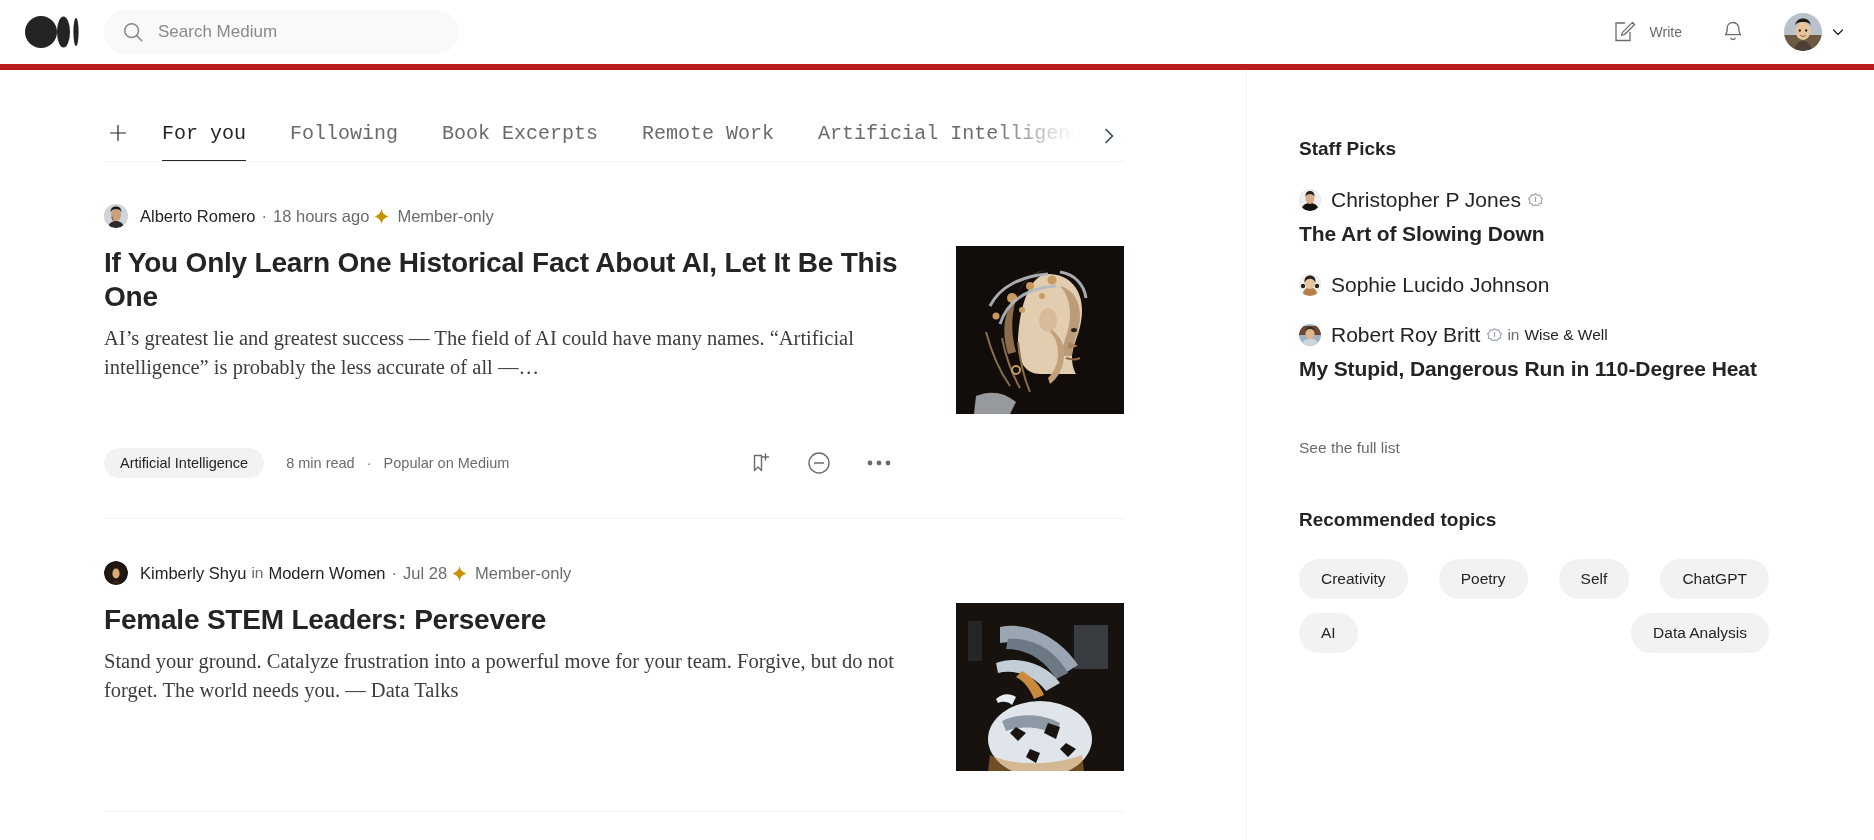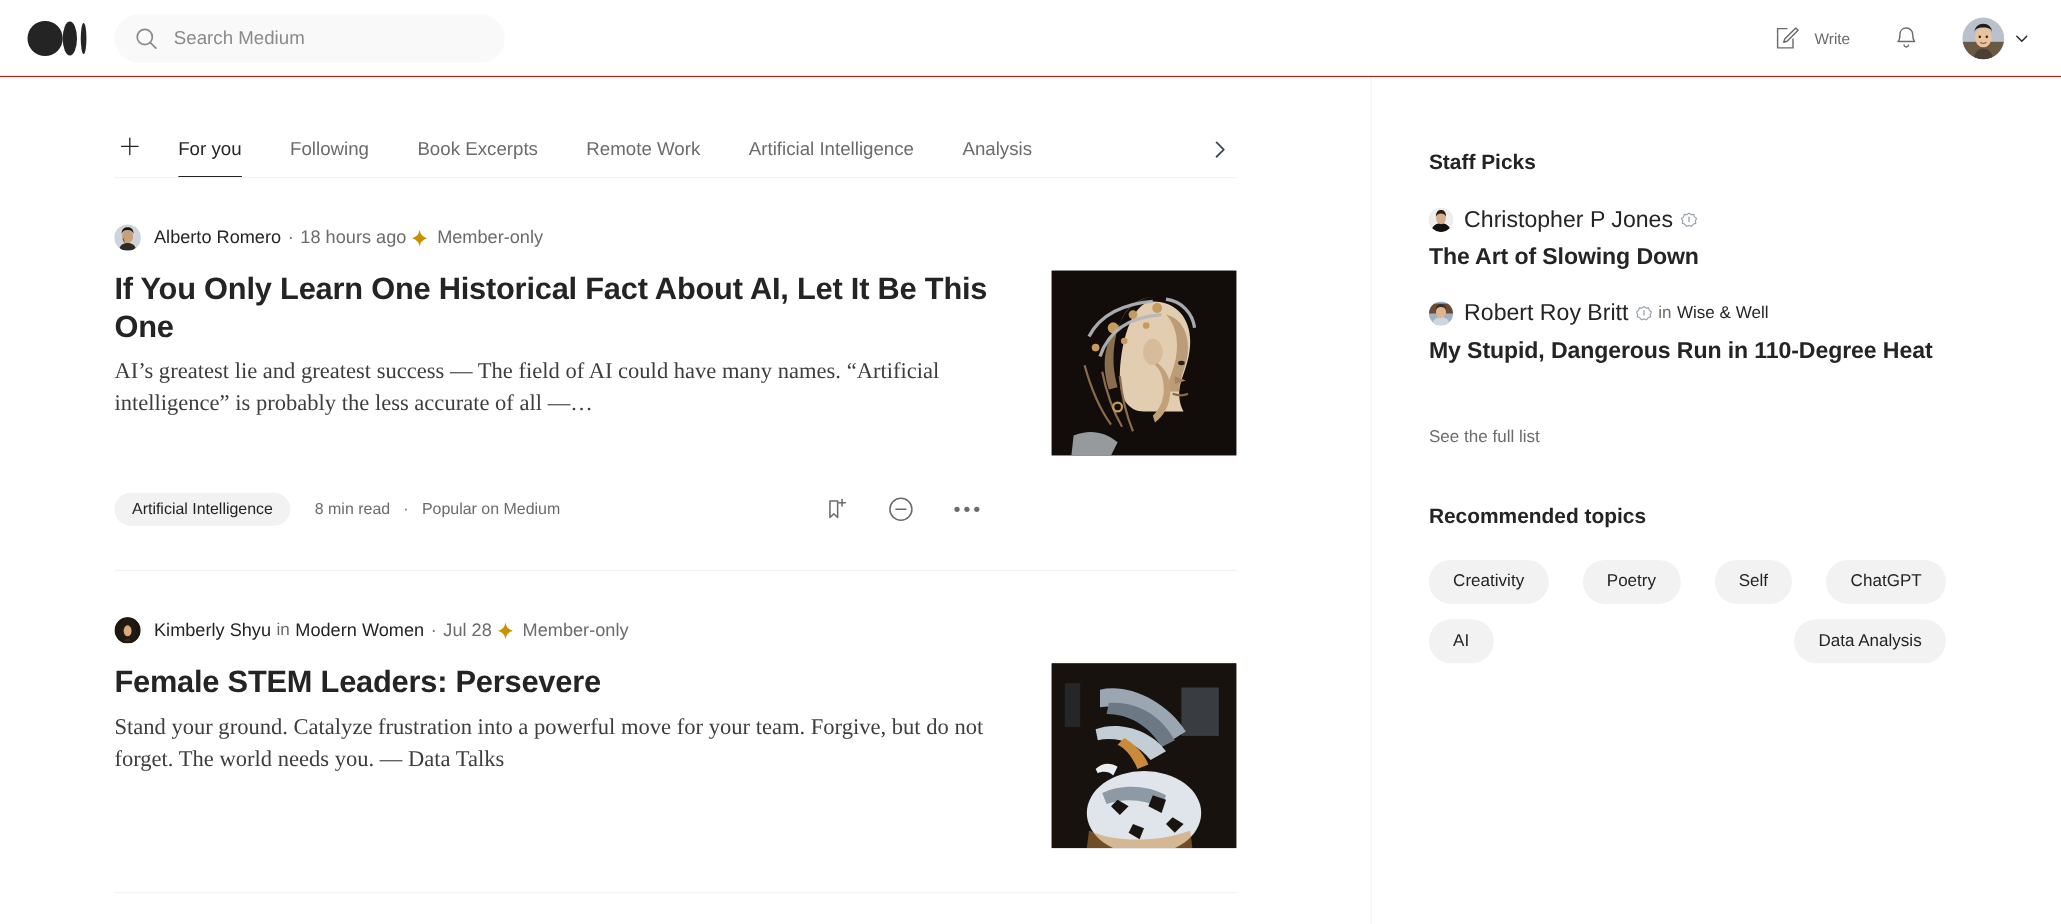--- a/index.html
+++ b/index.html
@@ -14,7 +14,7 @@
   
   .header {
     height: 70px;
-    border-bottom: 1px solid #b91c1c;
+    border-bottom: 6px solid #b91c1c;
     display: flex;
     align-items: center;
     padding: 0 28px 0 24px;

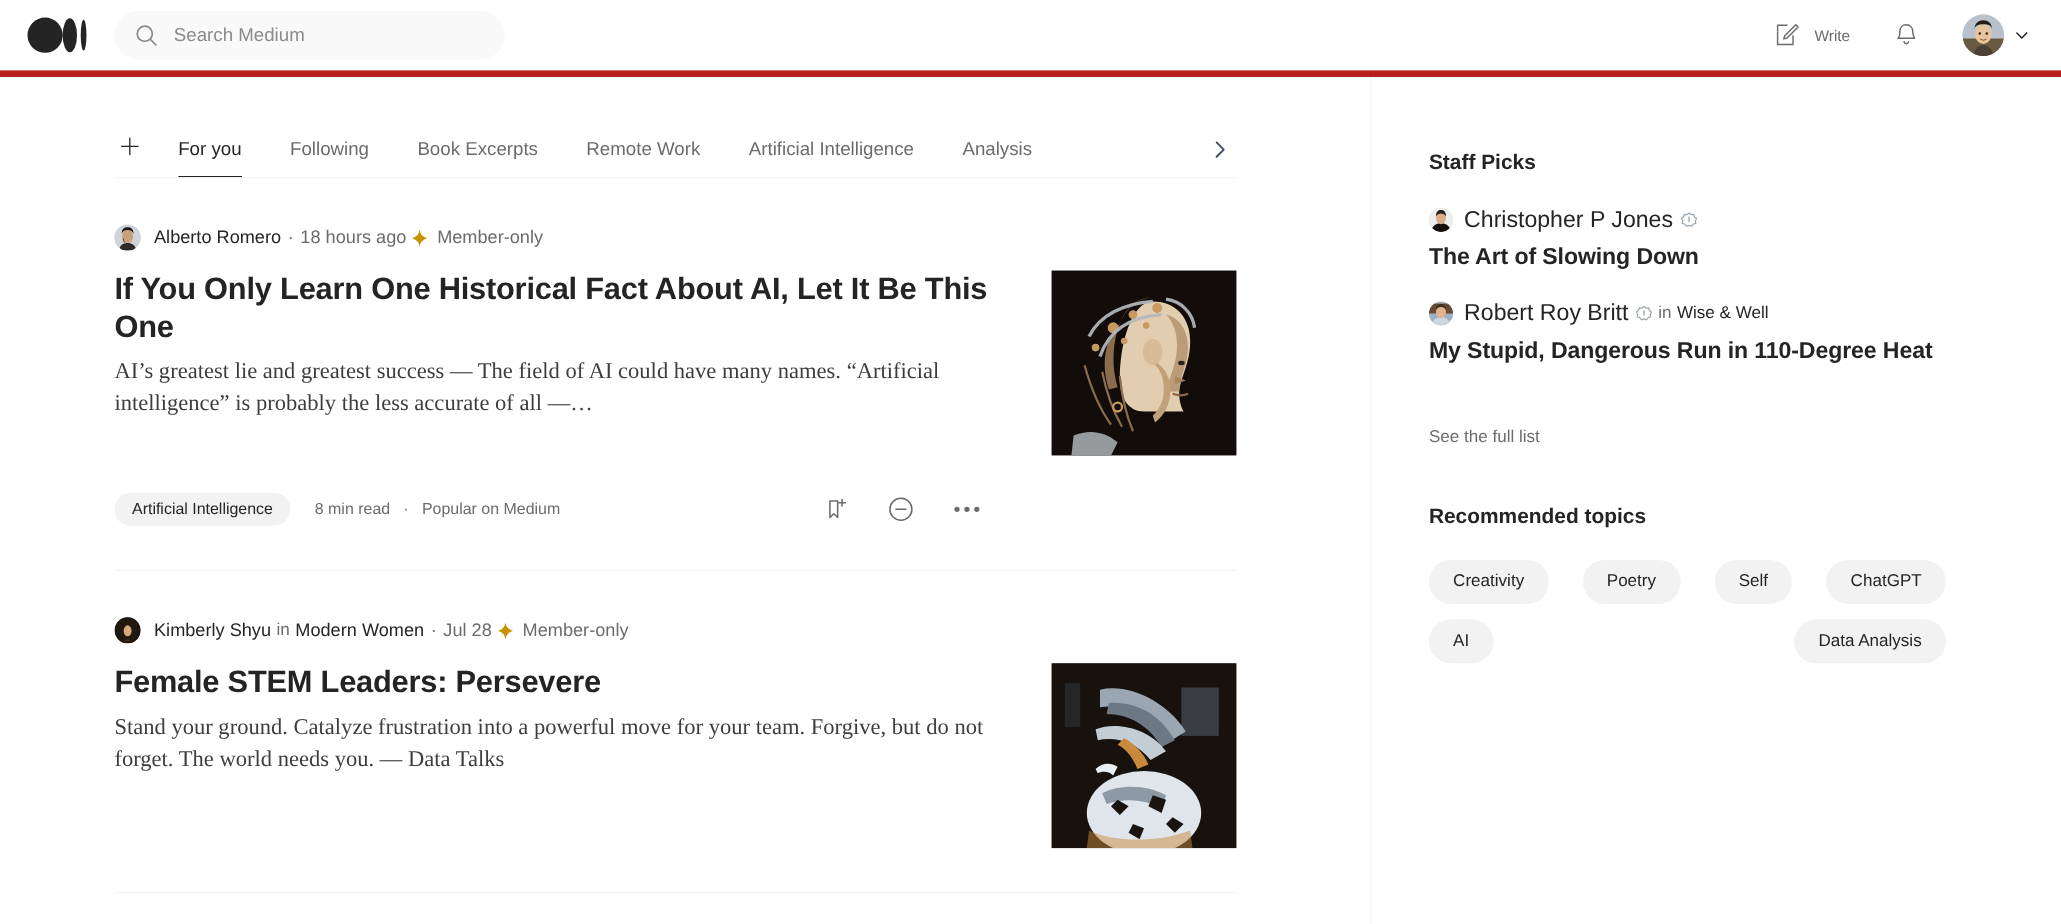--- a/index.html
+++ b/index.html
@@ -86,12 +86,12 @@
     height: 56px;
   }
   .tab {
-    font-size: 17px; color: #6b6b6b;
+    font-size: 20px; color: #6b6b6b;
     padding: 0 0 16px 0; margin-right: 44px;
     white-space: nowrap; cursor: pointer;
     border-bottom: 1px solid transparent;
     background: none; border-left: 0; border-right: 0; border-top: 0;
-    font-family: Liberation Sans, sans-serif;
+    font-family: Liberation Mono, monospace;
     line-height: 1;
   }
   .tab.active { color: #242424; border-bottom: 1px solid #242424; }

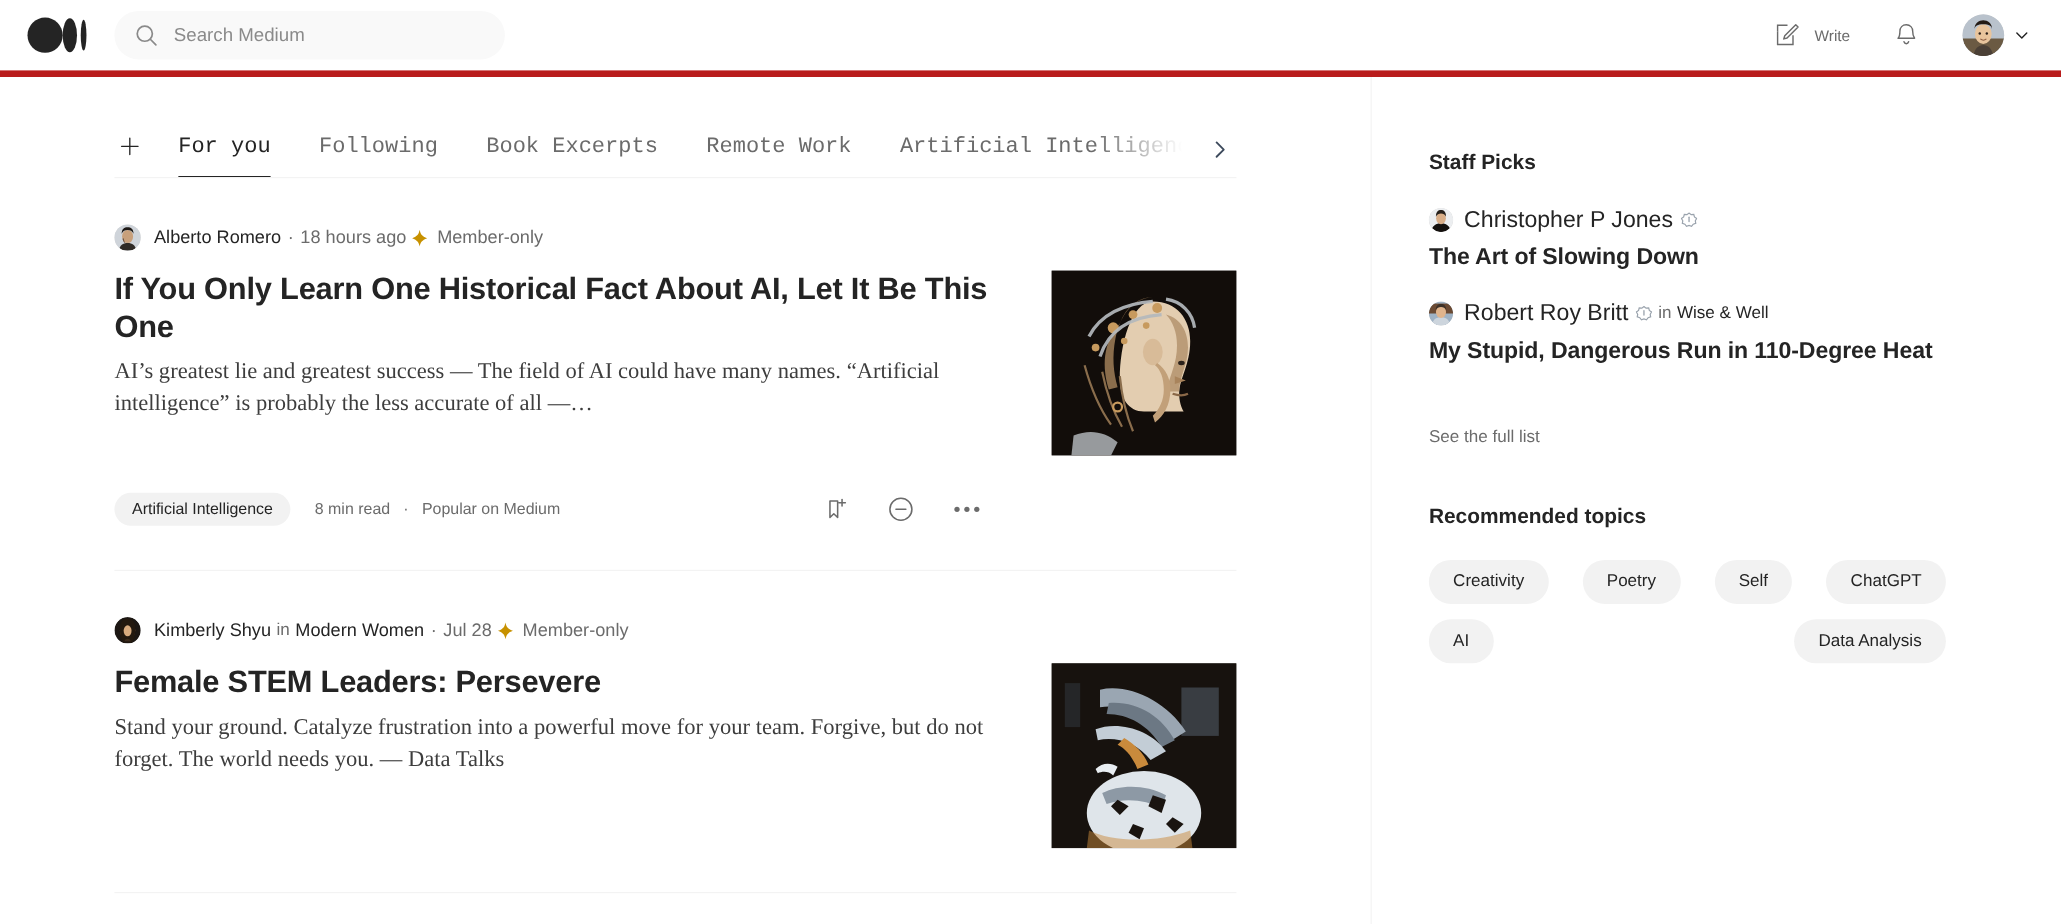--- a/index.html
+++ b/index.html
@@ -472,6 +472,26 @@
 
     
     <div class="pick">
+      <div class="pick-by">
+        <div class="pick-avatar">
+          <svg viewBox="0 0 22 22">
+            <defs>
+                <clipPath id="p2">
+                  <circle cx="11" cy="11" r="11"></circle>
+                </clipPath>
+              </defs>
+            <g clip-path="url(#p2)">
+              <rect width="22" height="22" fill="#f2f3f4"></rect>
+              <path d="M3 22c1-6 4-8.5 8-8.5s7 2.5 8 8.5z" fill="#b9814a"></path>
+              <ellipse cx="11" cy="9" rx="5" ry="6" fill="#e7c49c"></ellipse>
+              <path d="M5.6 9C4.8 3.6 7.6 1.4 11 1.4s6.2 2.2 5.4 7.6c-1-3-3-4.2-5.4-4.2S6.6 6 5.6 9z" fill="#2e2217"></path>
+              <circle cx="4" cy="12" r="2.2" fill="#2e2217"></circle>
+              <circle cx="18" cy="12" r="2.2" fill="#2e2217"></circle>
+            </g>
+          </svg>
+        </div>
+        <span class="pick-name">Sophie Lucido Johnson</span>
+      </div>
     </div>
 
     

